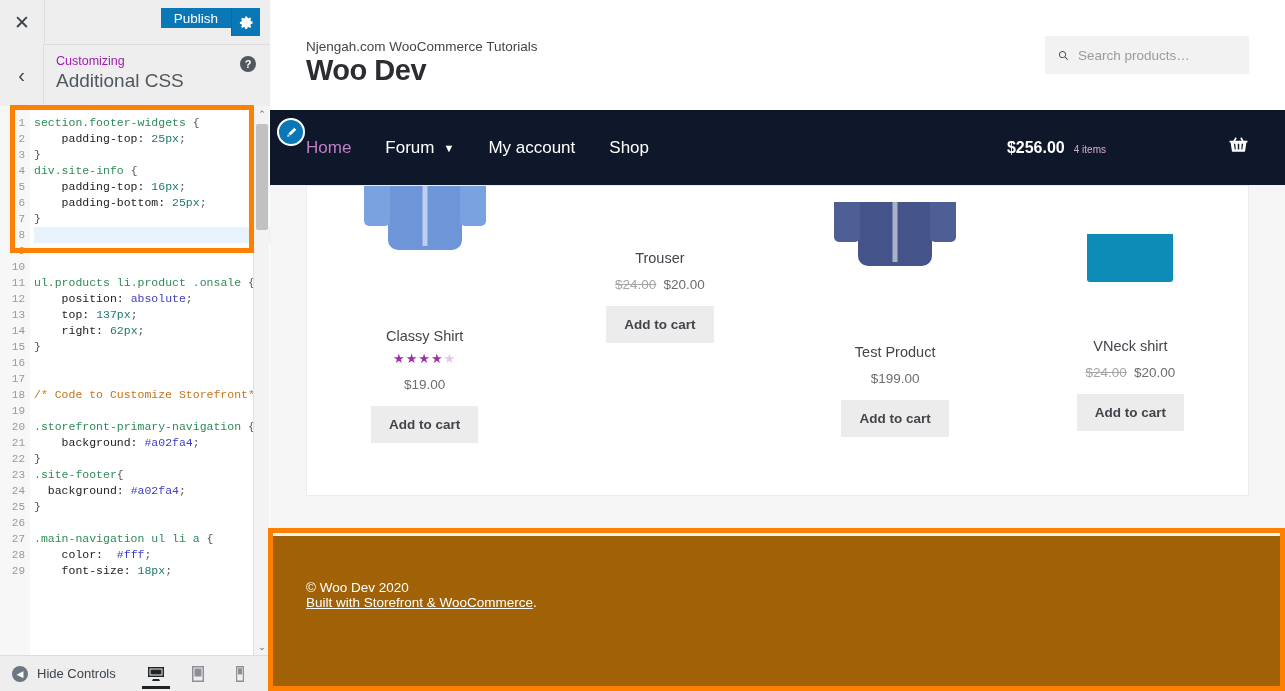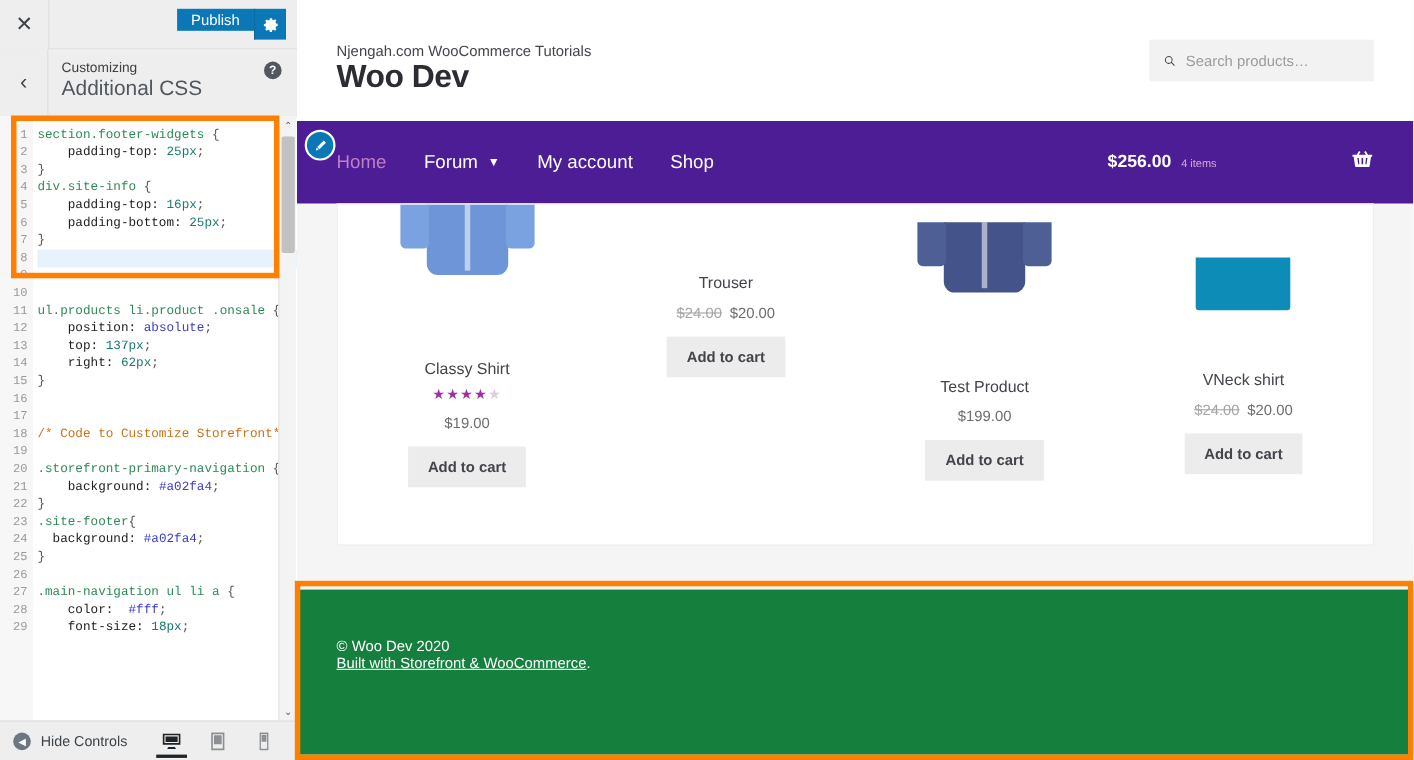--- a/index.html
+++ b/index.html
@@ -54,7 +54,7 @@
     border-right: 1px solid #ddd;
   }
   #cust-titles { padding: 9px 0 0 12px; flex: 1; position: relative; }
-  #cust-sub { font-size: 12.5px; color: #404040; }
+  #cust-sub { font-size: 12.5px; color: #a21caf; }
   #cust-title { font-size: 19px; color: #50575e; margin-top: 2px; }
   #help-icon {
     position: absolute; right: 14px; top: 11px; width: 16px; height: 16px;

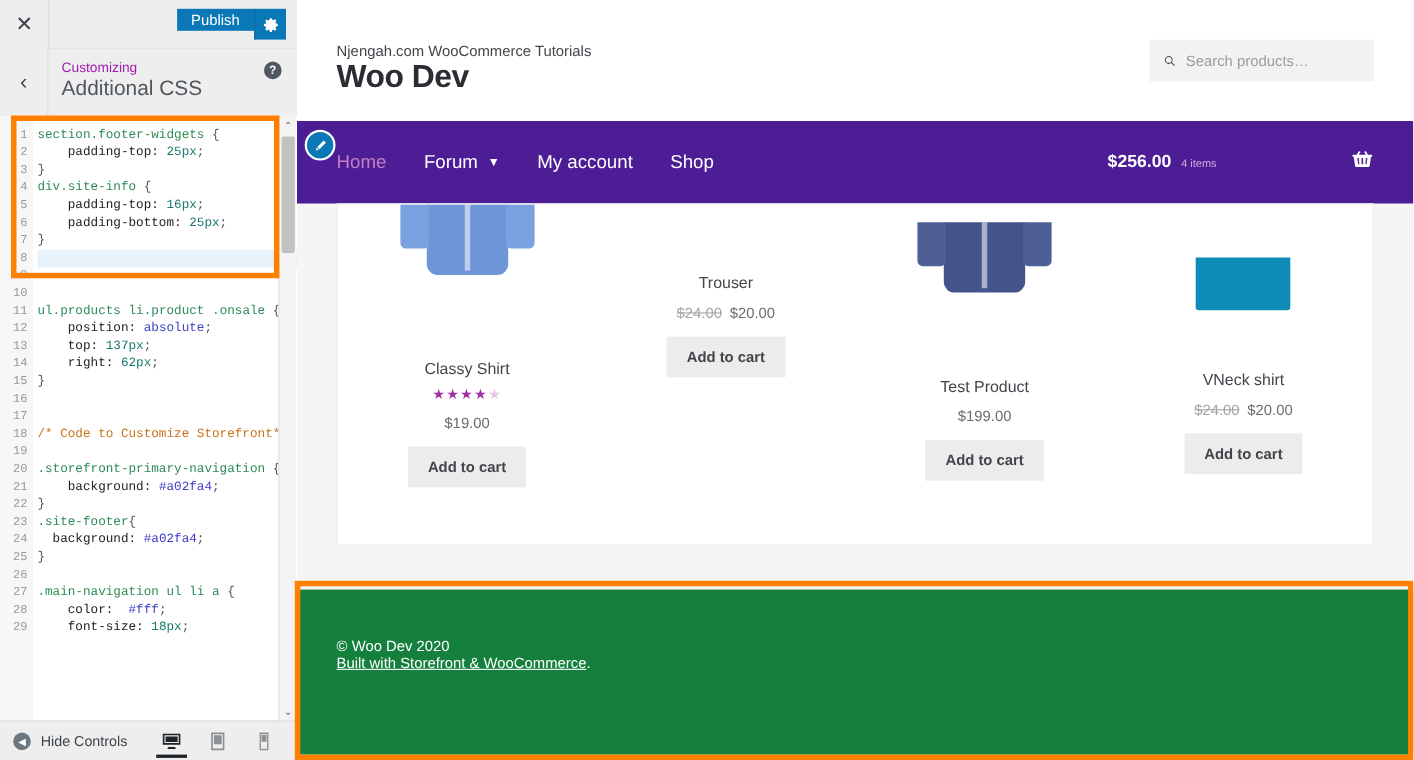--- a/index.html
+++ b/index.html
@@ -153,7 +153,7 @@
   #search-box input::placeholder { color: #9b9b9b; }
 
   #primary-nav {
-    background: #4c1d95; height: 75px; position: relative;
+    background: #0f172a; height: 75px; position: relative;
     display: flex; align-items: center; padding: 0 36px;
   }
   #nav-links { display: flex; align-items: center; gap: 34px; }

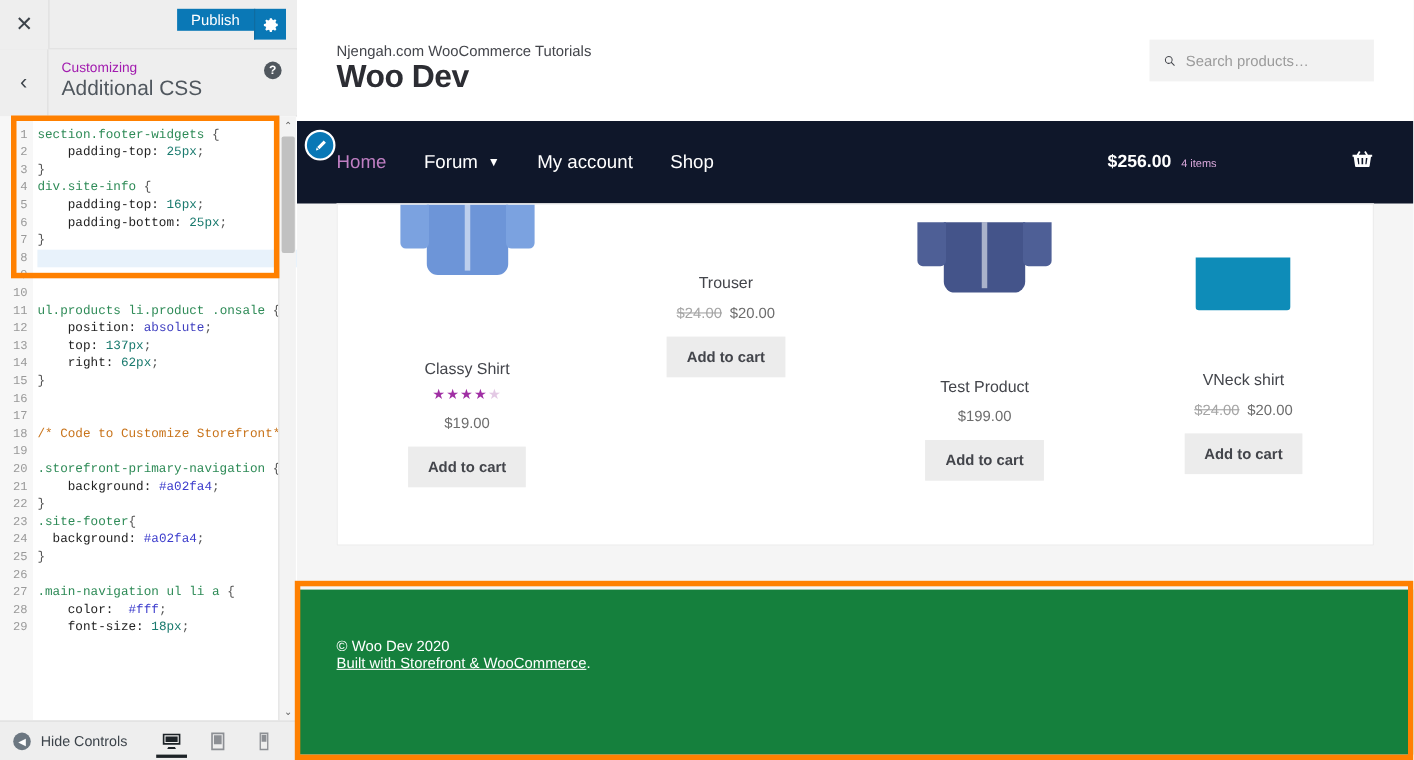--- a/index.html
+++ b/index.html
@@ -216,7 +216,7 @@
 
   
   #site-footer {
-    background: #15803d; margin: 40px 0 0 0; height: 150px;
+    background: #a16207; margin: 40px 0 0 0; height: 150px;
     padding: 44px 36px 0 36px;
   }
   #copyright { color: #fff; font-size: 13.5px; }

